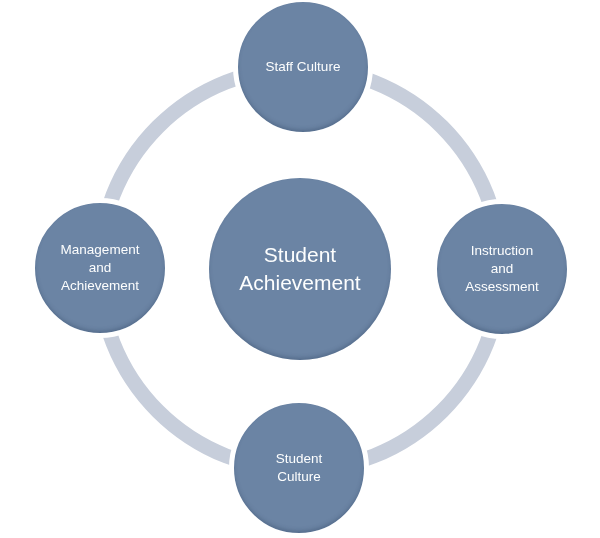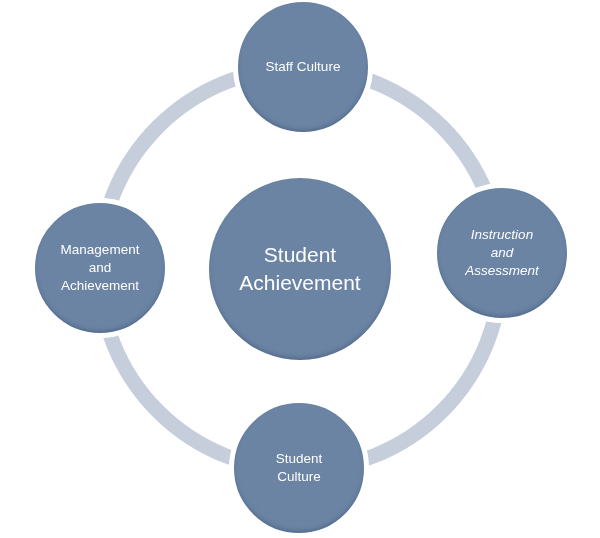--- a/index.html
+++ b/index.html
@@ -54,7 +54,7 @@
     font-weight: 400;
   }
   .node-top    { left: 233px; top: -3px; }
-  .node-right  { left: 432px; top: 183px; font-style: italic; }
+  .node-right  { left: 432px; top: 199px; }
   .node-bottom { left: 229px; top: 398px; }
   .node-left   { left: 30px;  top: 198px; }
   .node-center {

